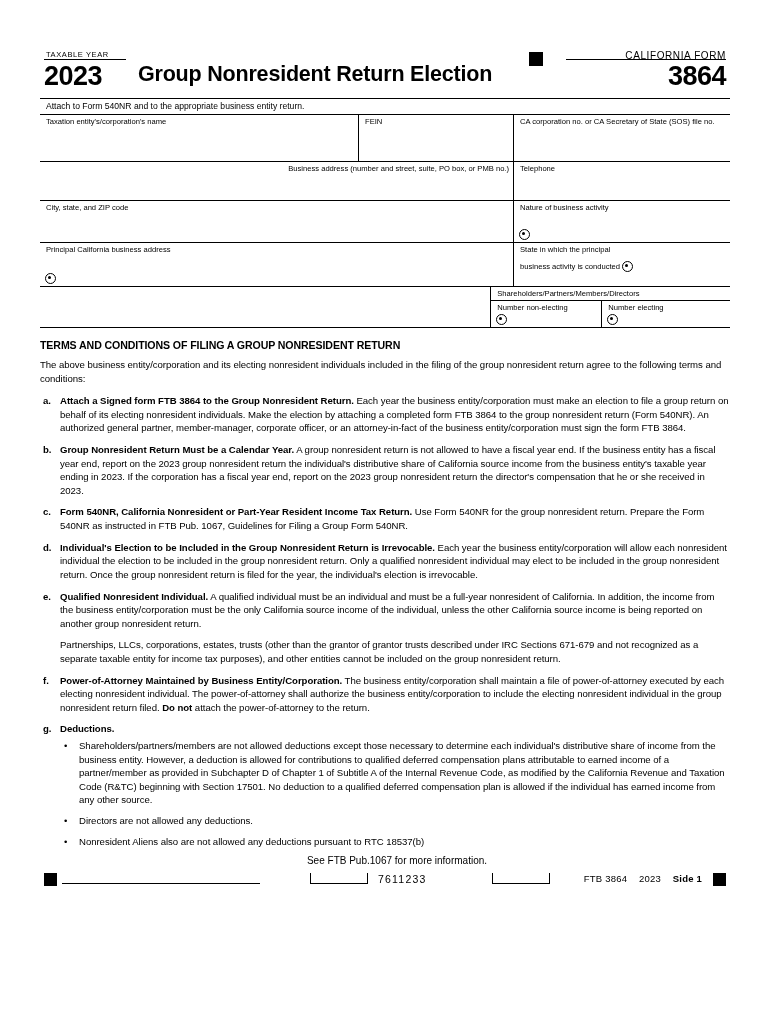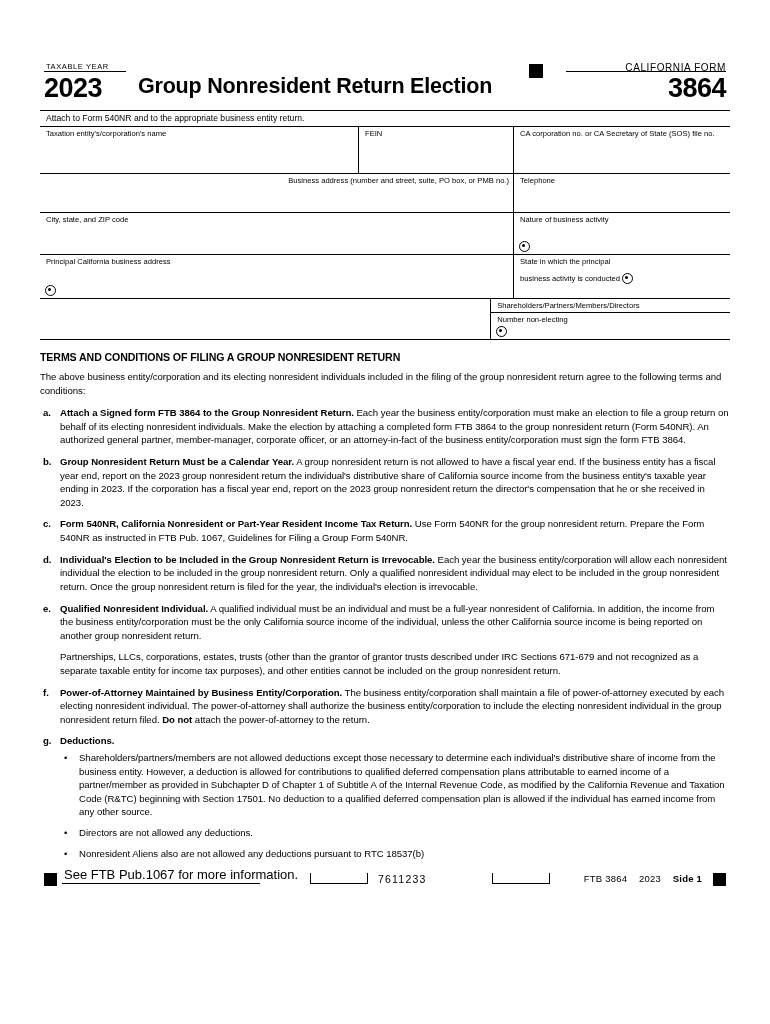--- a/index.html
+++ b/index.html
@@ -20,7 +20,7 @@
     width: 770px;
     height: 936px;
     box-sizing: border-box;
-    padding: 52px 40px 0 40px;
+    padding: 40px 40px 0 40px;
   }
 
   

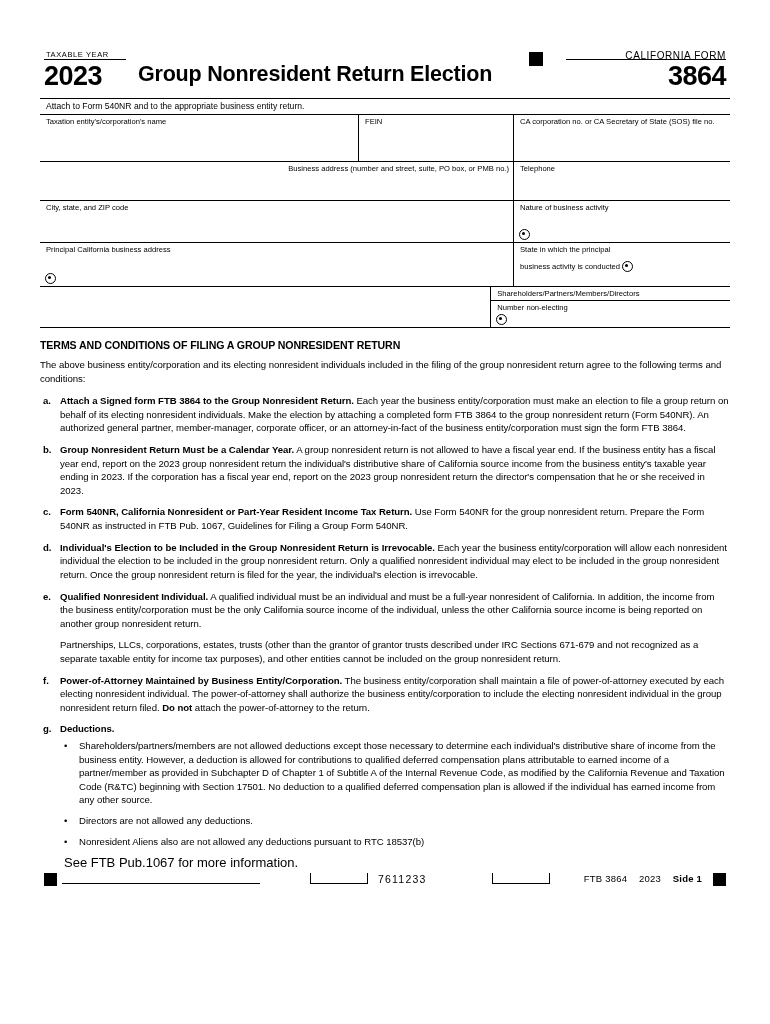--- a/index.html
+++ b/index.html
@@ -346,6 +346,10 @@
         <div class="subrow">
           <div class="cell c-non" style="border-left:none;">
             <span>Number non-electing</span>
+            <span class="bullet-mark bullet-bottom"></span>
+          </div>
+          <div class="cell c-elect">
+            <span>Number electing</span>
             <span class="bullet-mark bullet-bottom"></span>
           </div>
         </div>

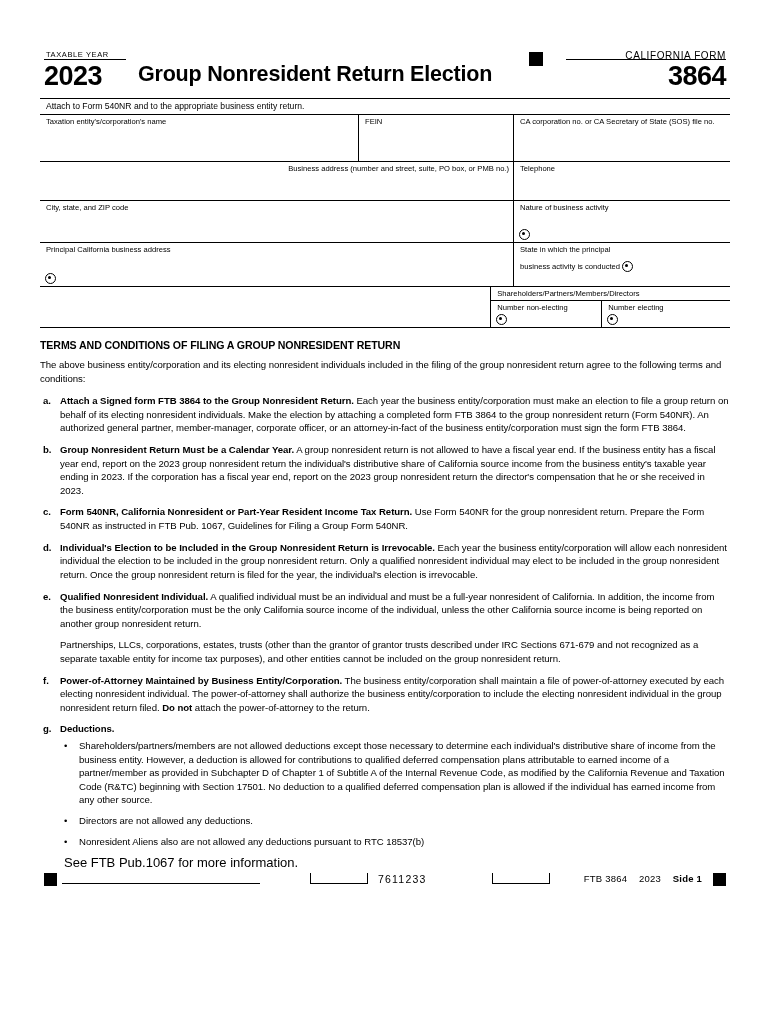--- a/index.html
+++ b/index.html
@@ -216,9 +216,10 @@
   }
   .sub-body { flex: 1; }
   .see-pub {
-    font-size: 13px;
+    font-size: 10px;
     padding-left: 4px;
     margin-top: 0;
+    text-align: center;
   }
 
   

